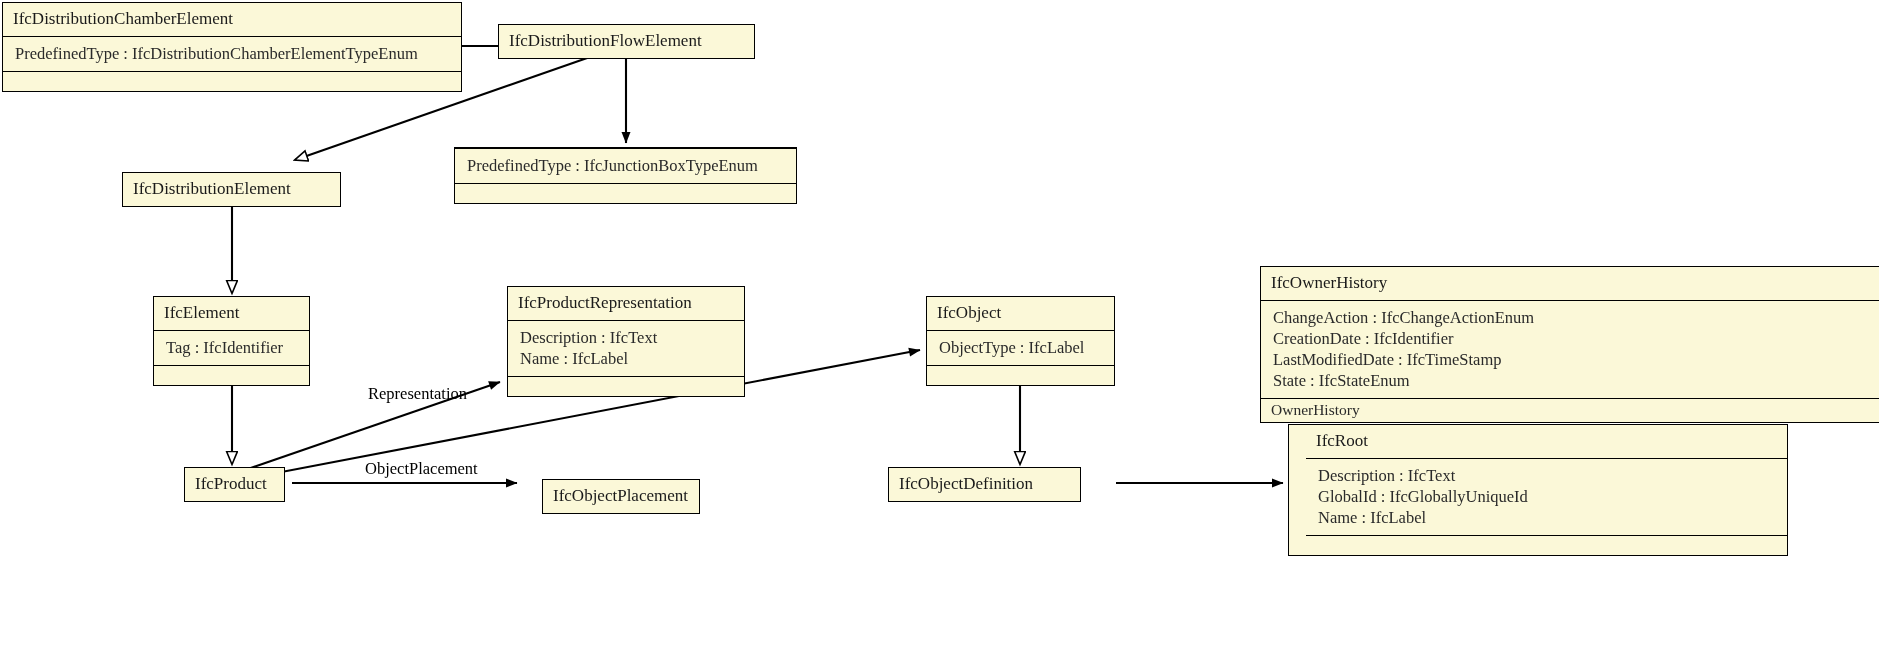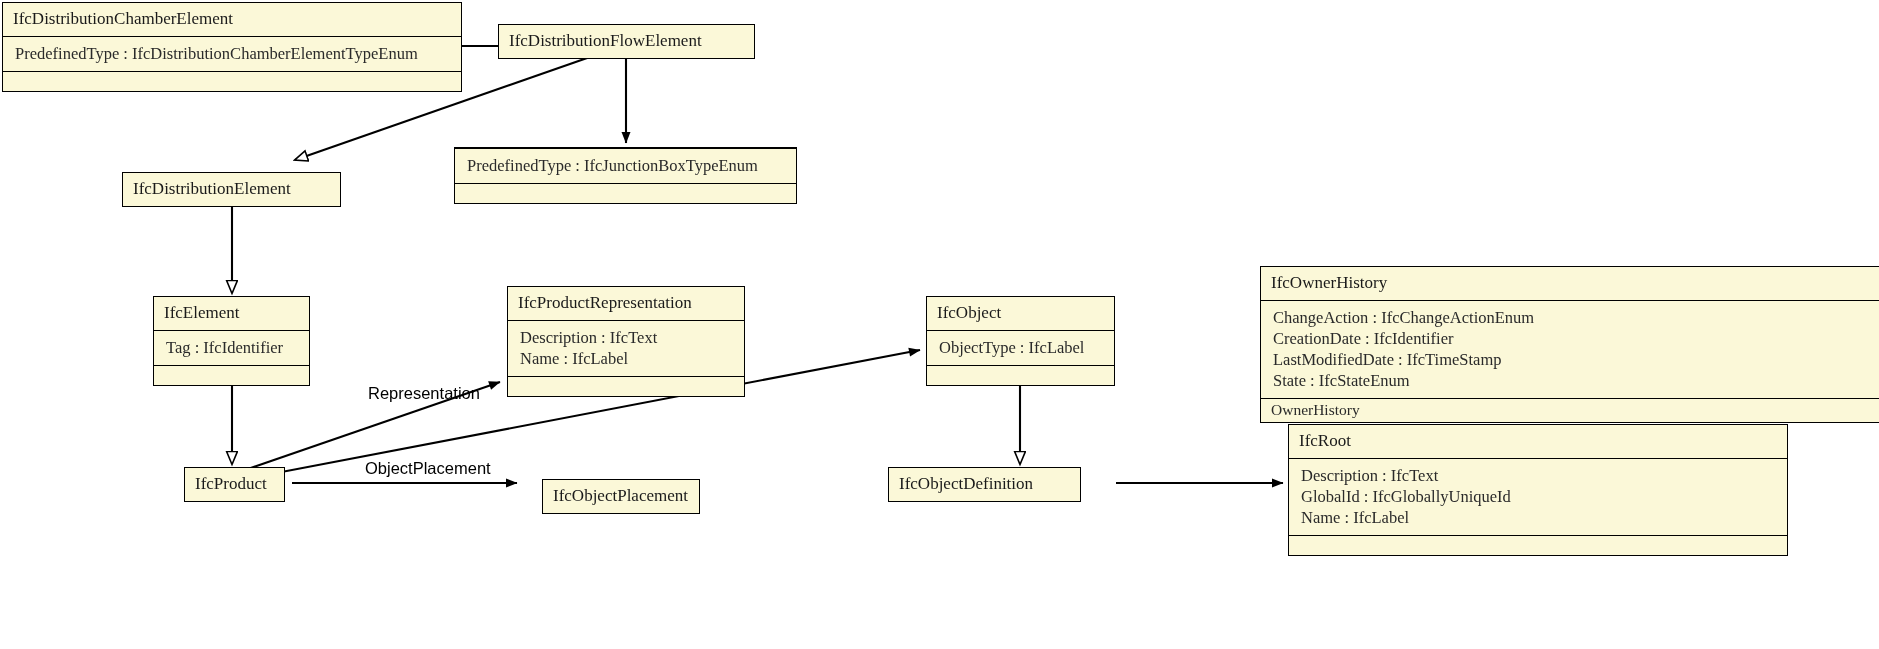--- a/index.html
+++ b/index.html
@@ -17,7 +17,7 @@
   .uml-foot{min-height:15px;padding:2px 10px;font-size:15.5px;color:#2a2a2a;
             text-align:left;white-space:nowrap;line-height:1.2;}
   .edge-label{position:absolute;font-size:16.5px;color:#000;white-space:nowrap;
-              font-family:Liberation Sans, sans-serif;}
+              font-family:Liberation Serif, serif;}
   svg#wires{position:absolute;left:0;top:0;width:1879px;height:649px;
             pointer-events:none;overflow:visible;}
 </style>

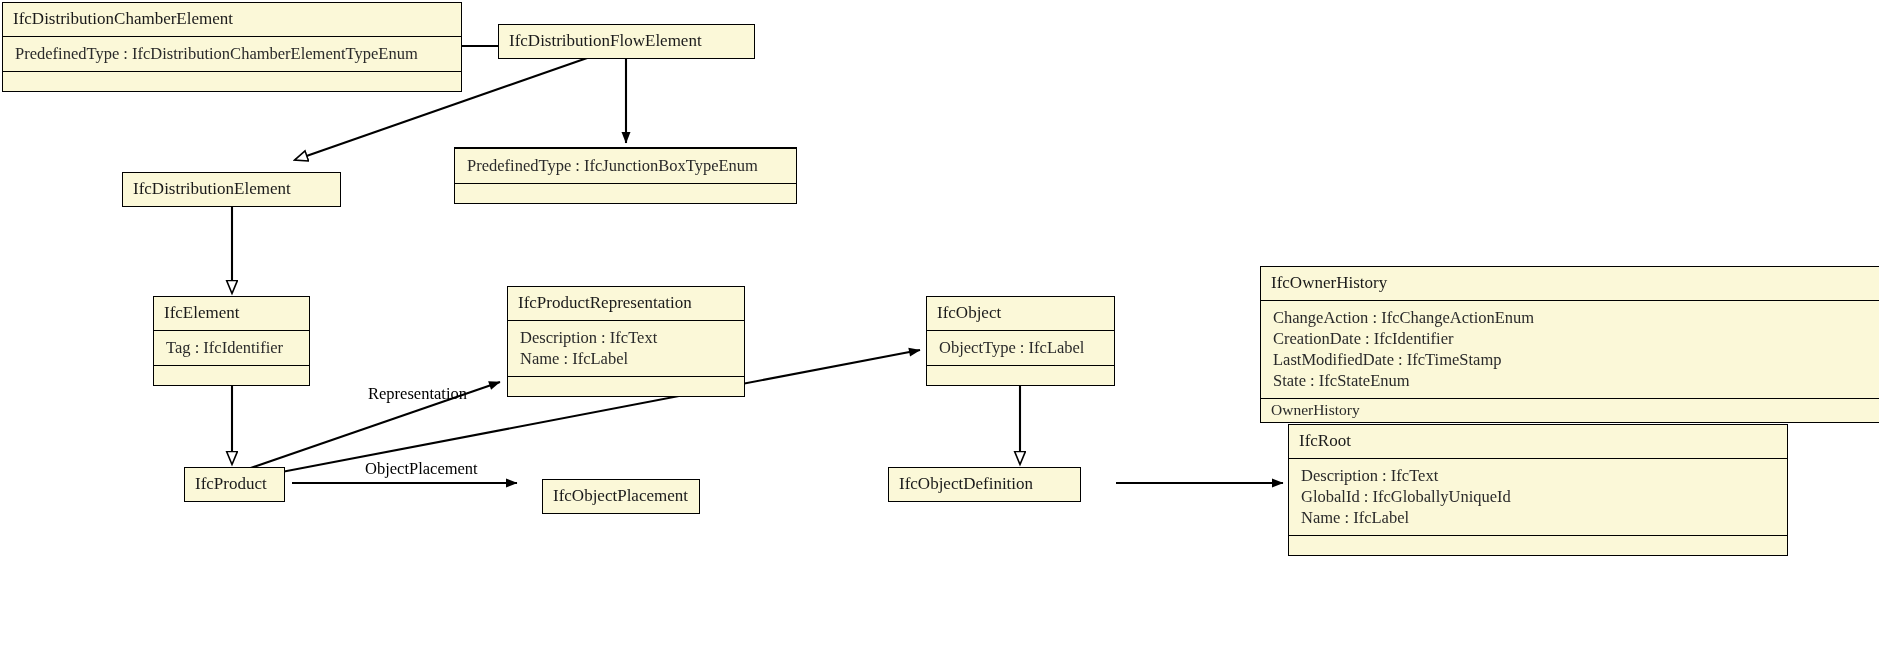--- a/index.html
+++ b/index.html
@@ -160,7 +160,7 @@
     <div class="uml-title">IfcObjectDefinition</div>
   </div>
 
-  <div class="uml-class" style="left:1288px;top:424px;width:500px;">
+  <div class="uml-class" style="left:1288px;top:424px;width:500px;padding-left:17px;">
     <div class="uml-title">IfcRoot</div>
     <div class="uml-sep"></div>
     <div class="uml-attrs">

